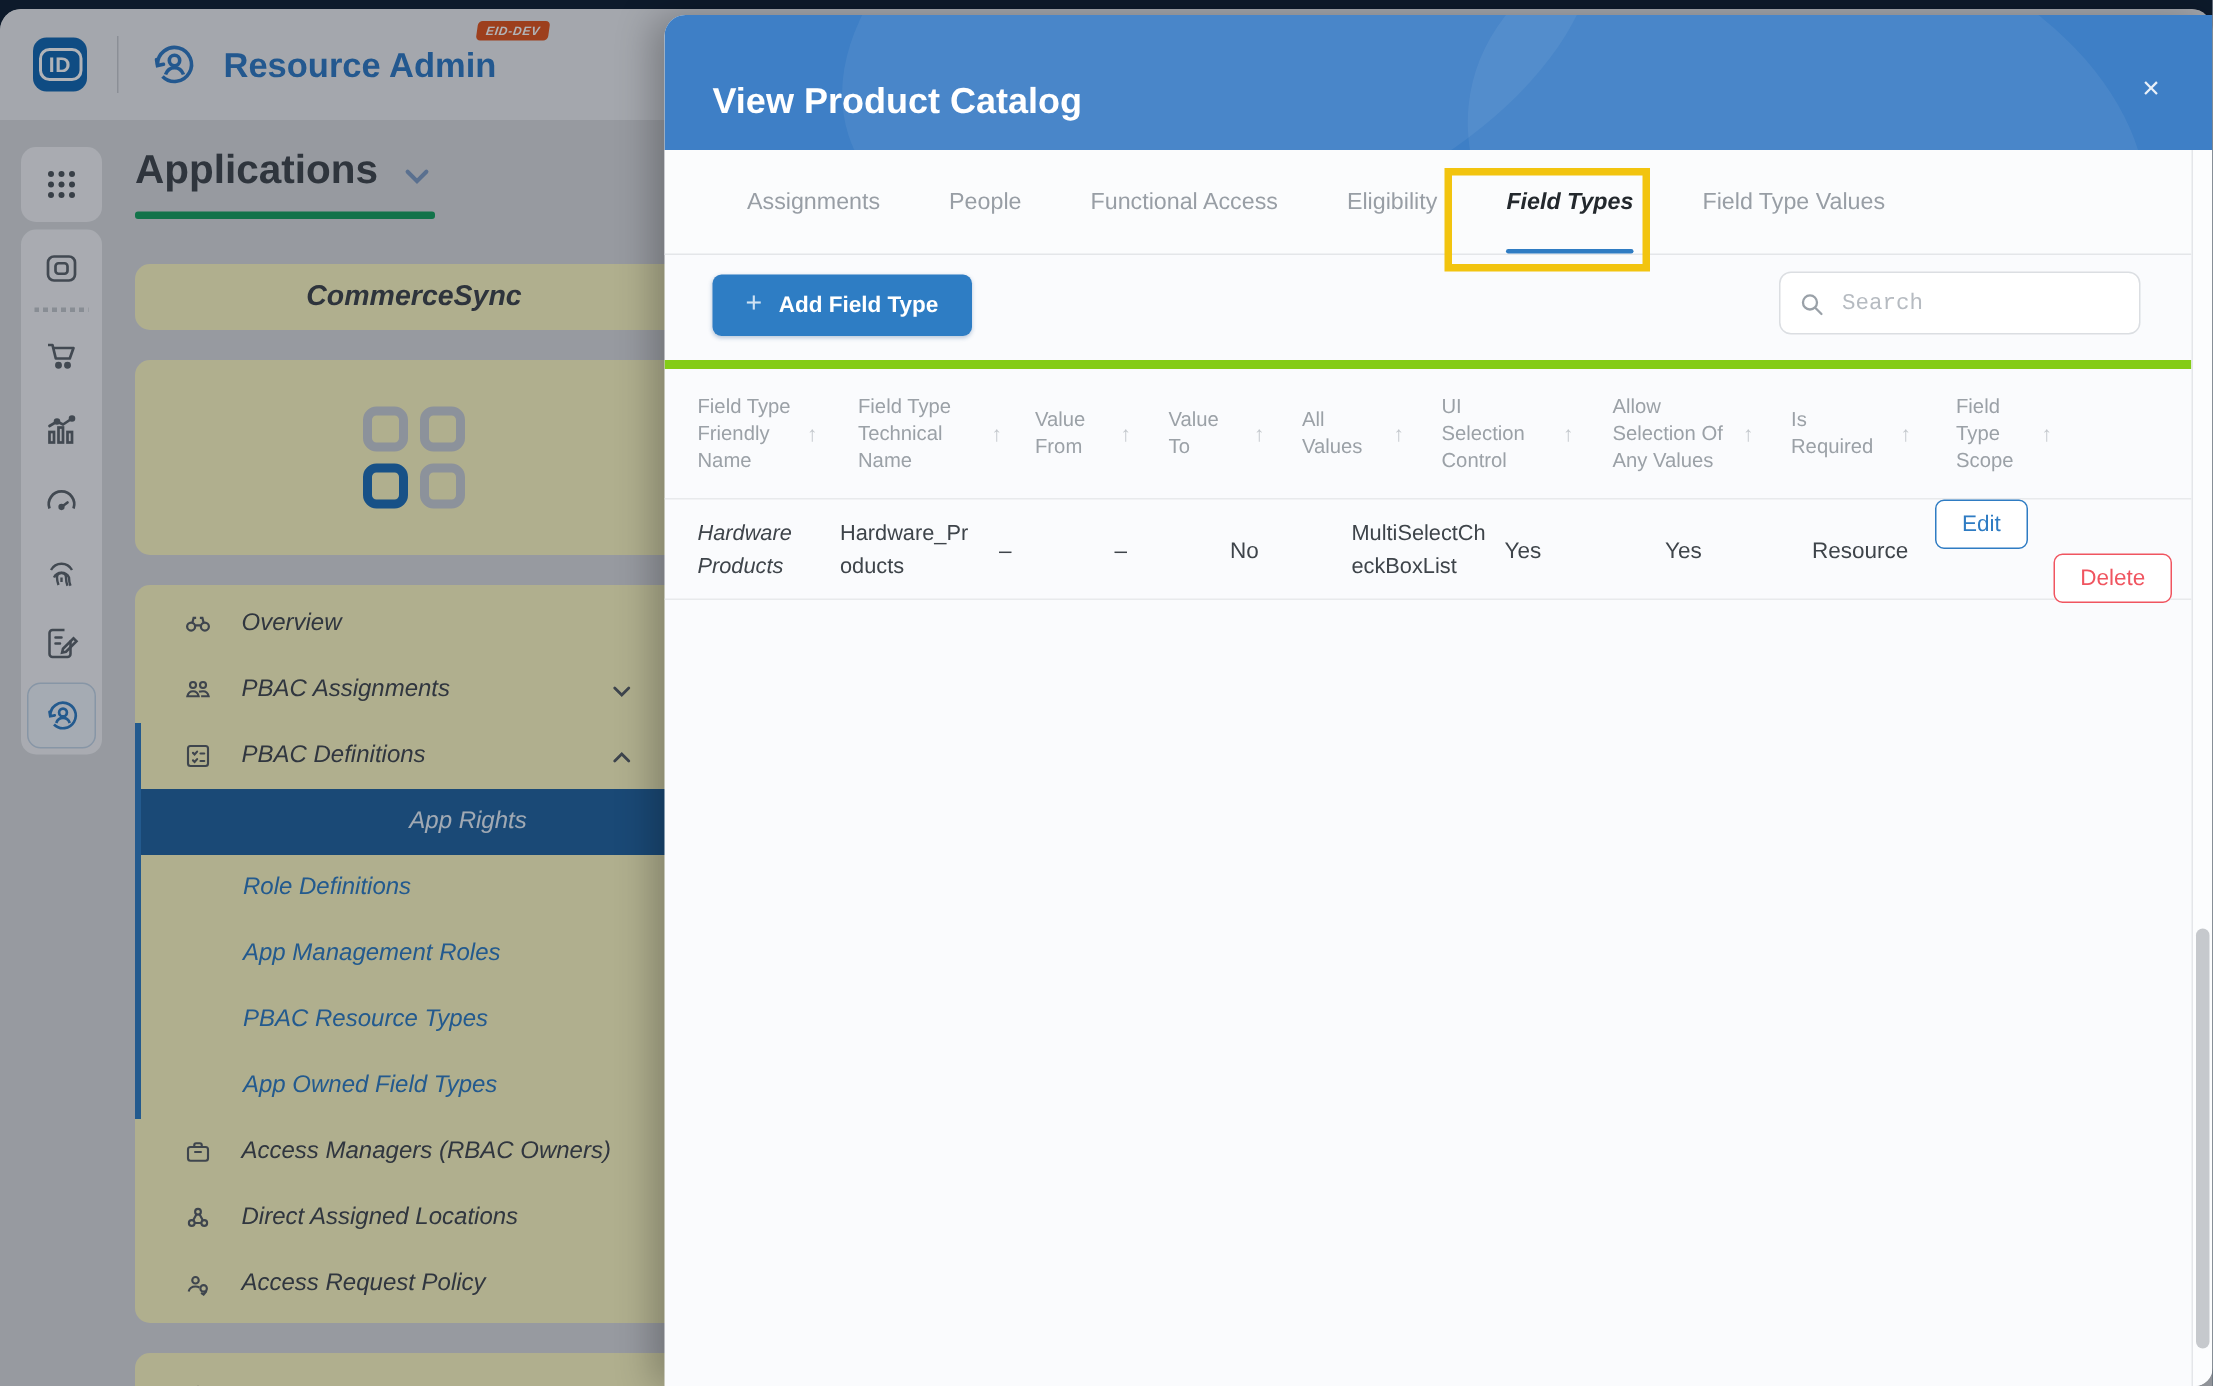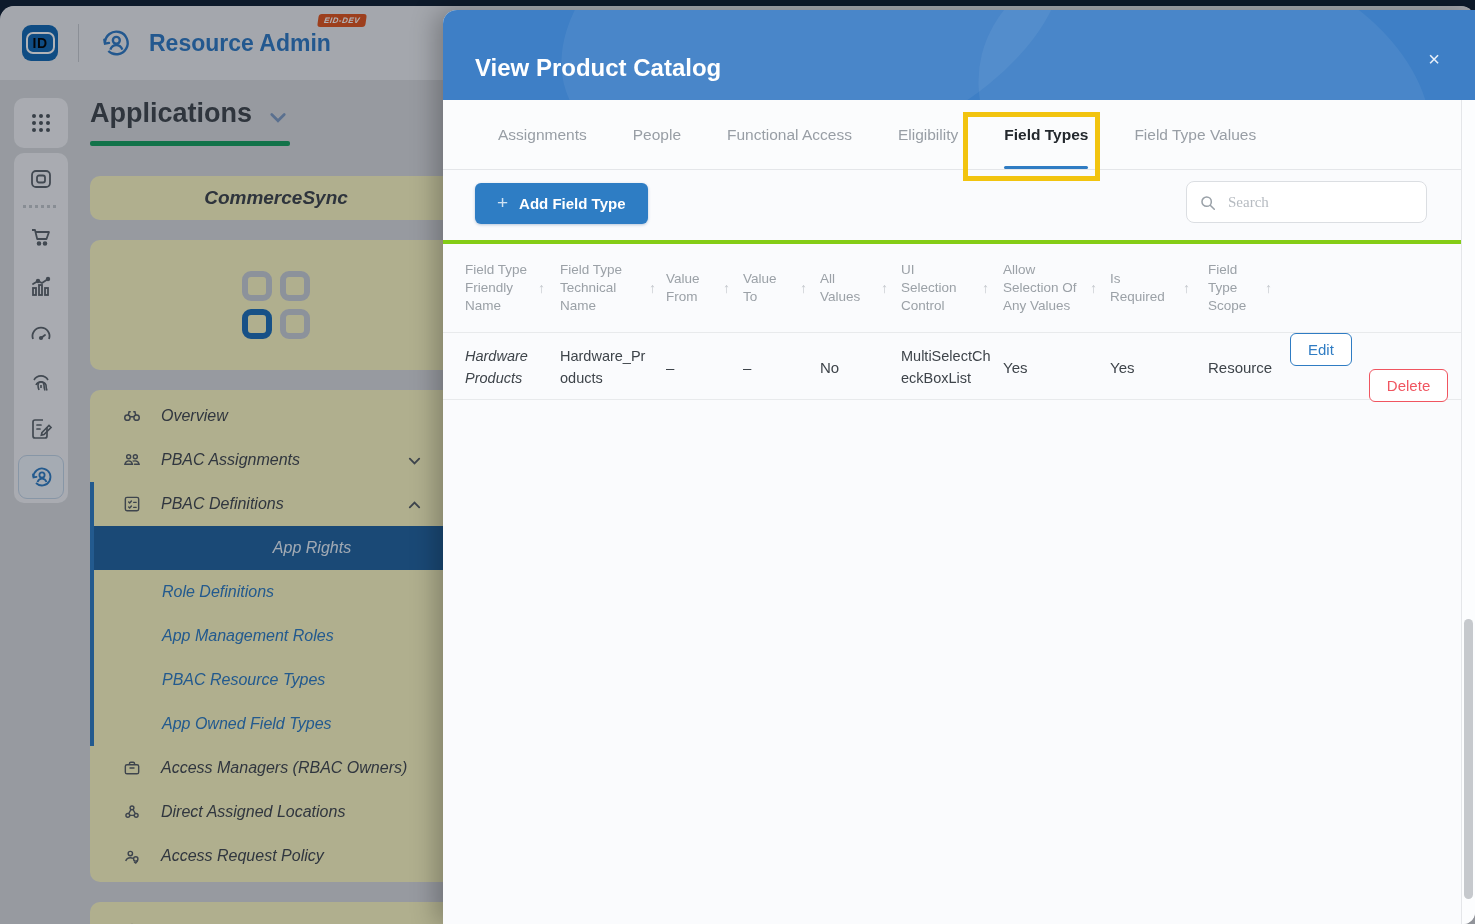--- a/index.html
+++ b/index.html
@@ -15,7 +15,7 @@
     border-radius:14px 14px 0 0; display:flex; align-items:center; }
   .logo-box { width:36px; height:36px; margin-left:22px; background:#1168b3; border-radius:9px;
     display:flex; align-items:center; justify-content:center; }
-  .logo-inner { border:2px solid #ffffff; border-radius:7px; padding:1px 5px; color:#000000;
+  .logo-inner { border:2px solid #ffffff; border-radius:7px; padding:1px 5px; color:#ffffff;
     font-size:14px; font-weight:bold; letter-spacing:0.5px; }
   .topbar-divider { width:1px; height:38px; background:#c7cacf; margin:0 20px; }
   .topbar-person { width:32px; height:32px; color:#2e7ac4; }

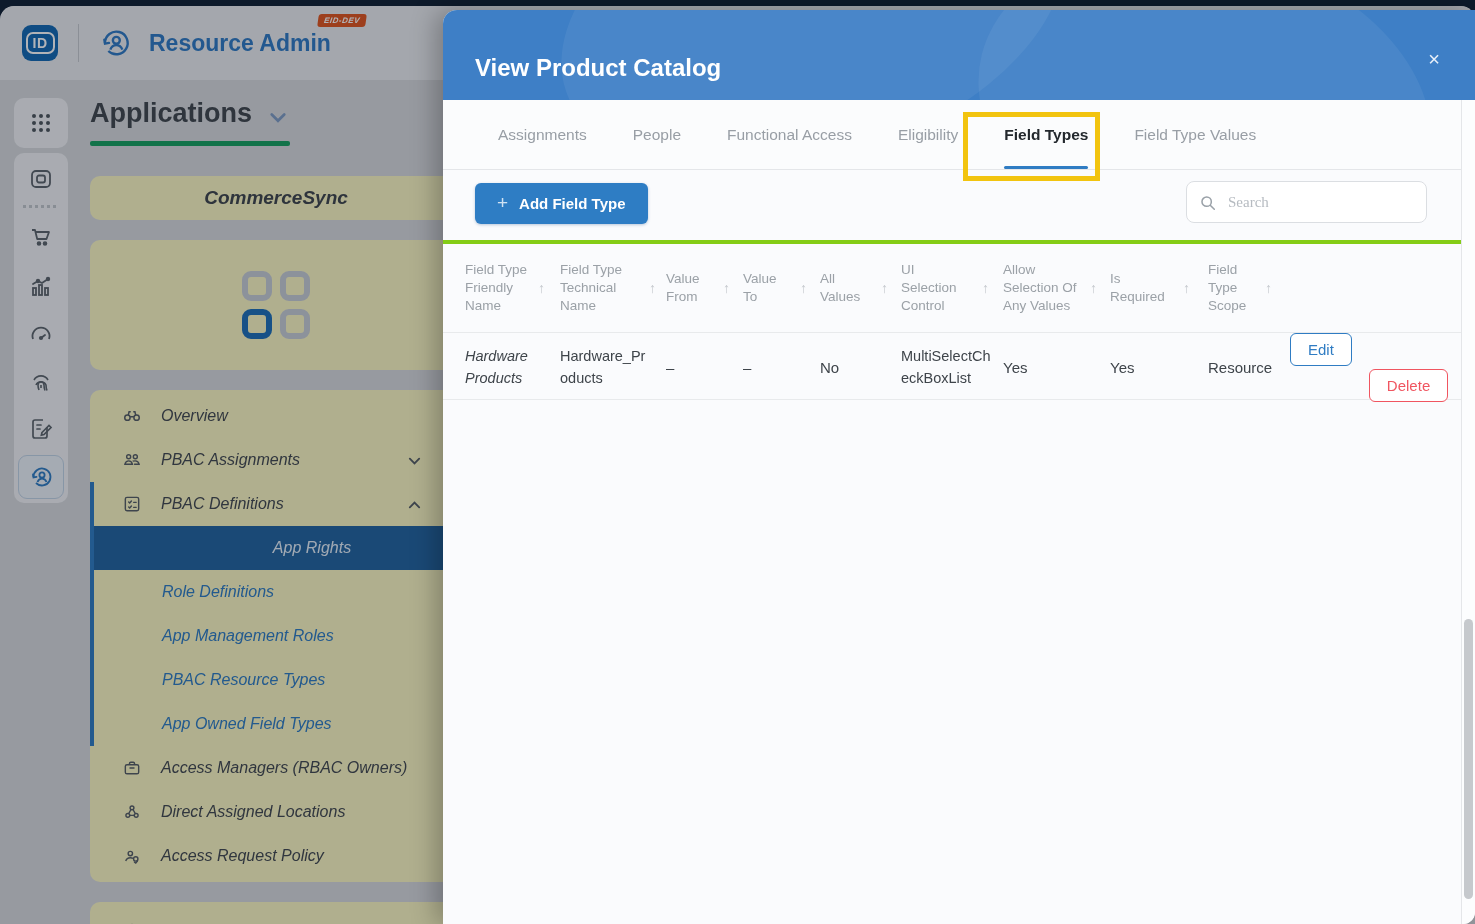--- a/index.html
+++ b/index.html
@@ -83,7 +83,7 @@
     border-bottom:1px solid #e4e6e9; display:flex; align-items:stretch; padding-left:32px; }
   .tab { position:relative; display:flex; align-items:center; padding:0 23px; font-size:15.5px;
     color:#989ea5; cursor:pointer; white-space:nowrap; }
-  .tab.active { color:#23282d; font-weight:bold; }
+  .tab.active { color:#23282d; font-weight:bold;font-style:italic; }
   .tab.active::after { content:""; position:absolute; left:23px; right:23px; bottom:0; height:3px;
     background:#2f7cc3; border-radius:2px; }
   .tab-highlight { position:absolute; left:520px; top:102px; width:137px; height:69px;

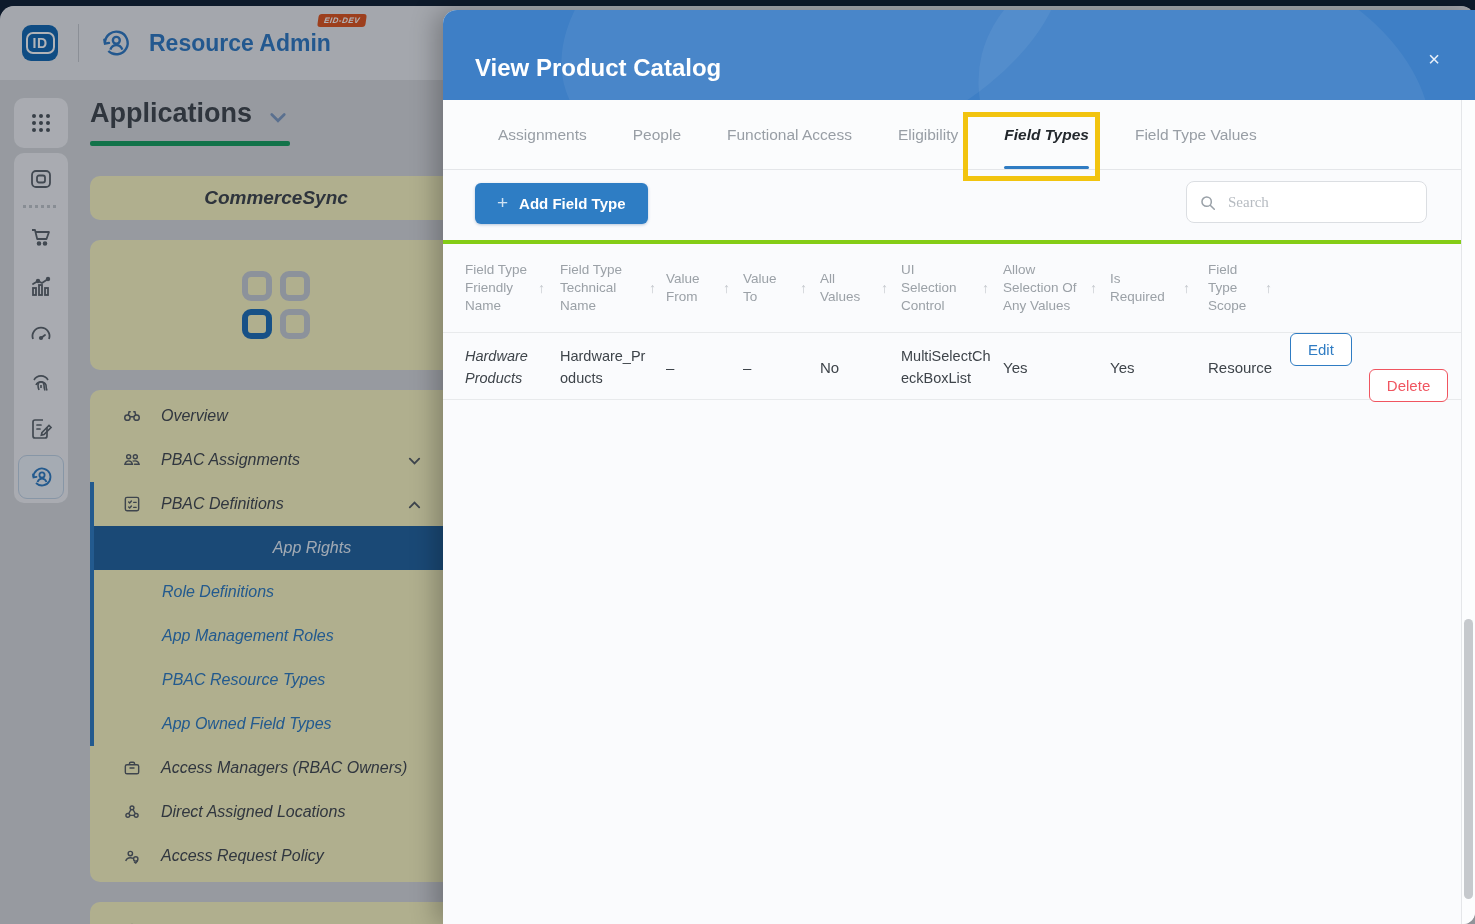--- a/index.html
+++ b/index.html
@@ -98,7 +98,7 @@
     border:1px solid #dbdee2; border-radius:8px; display:flex; align-items:center; padding:0 12px; }
   .searchbox svg { width:17px; height:17px; color:#9aa1a8; flex:none; }
   .searchbox input { border:none; outline:none; background:transparent; margin-left:12px; width:100%;
-    font-size:15px; color:#3e444a; font-family:Liberation Serif, serif; }
+    font-size:15px; color:#3e444a; font-family:Liberation Mono, monospace; }
   .searchbox input::placeholder { color:#b6bbc1; }
 
   

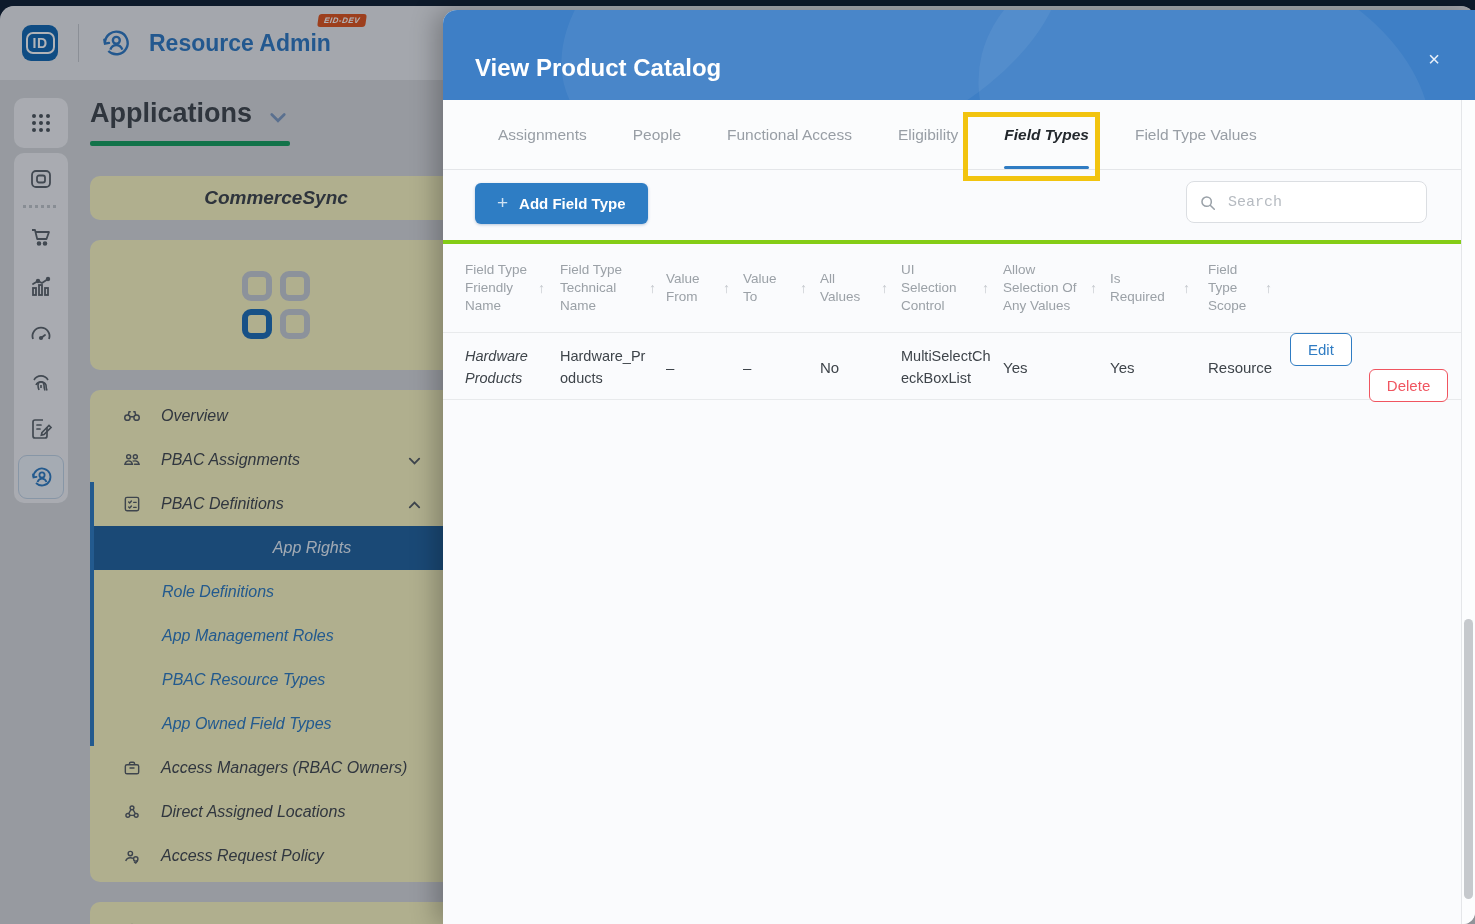--- a/index.html
+++ b/index.html
@@ -105,7 +105,7 @@
   .ft-table { position:absolute; left:0; top:230px; width:1018px; }
   .t-row { display:grid; grid-template-columns:95px 106px 77px 77px 81px 102px 107px 98px 82px 1fr;
     padding-left:22px; align-items:center; }
-  .t-head { border-top:4px solid #84cc16; border-bottom:1px solid #e8eaec; height:93px; }
+  .t-head { border-top:6px solid #84cc16; border-bottom:1px solid #e8eaec; height:93px;gap:12px; }
   .t-head .hcell { display:flex; align-items:center; gap:9px; font-size:13.5px; color:#9ba1a7; line-height:1.32; }
   .hcell .hlabel { display:block; }
   .sort-arrow { color:#c3c7cc; font-size:14px; cursor:pointer; }

